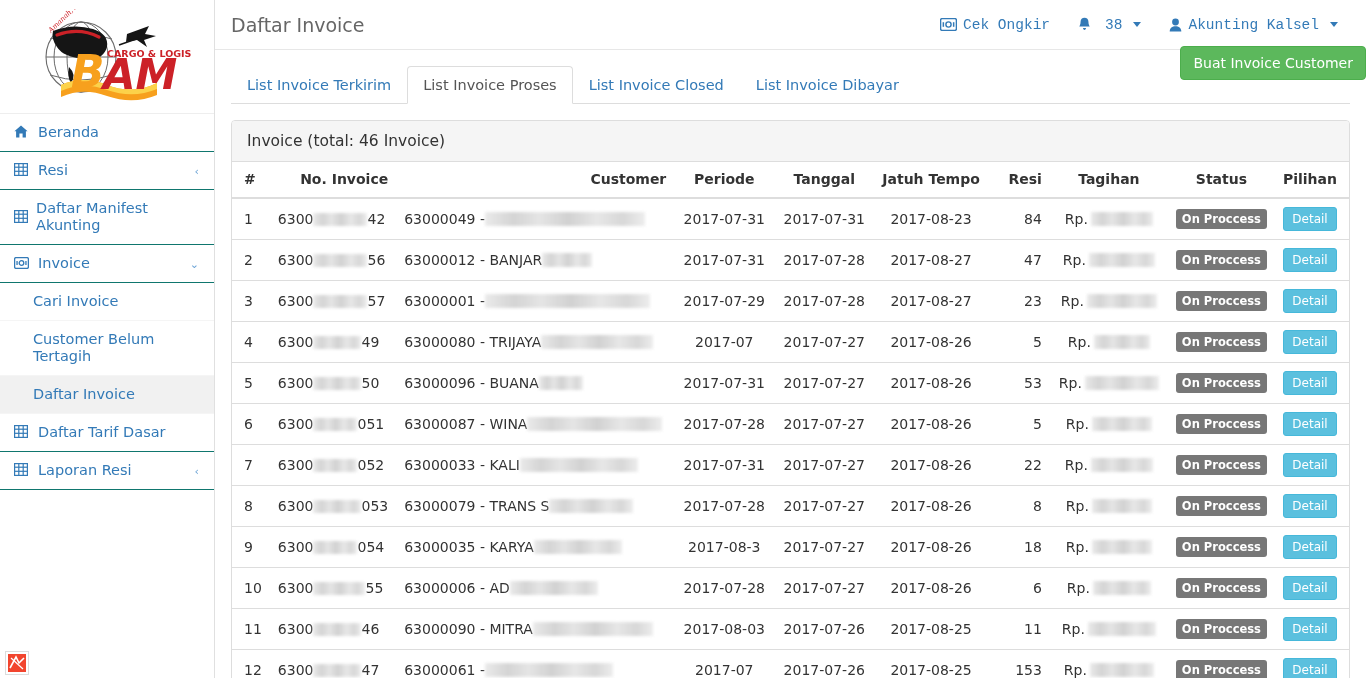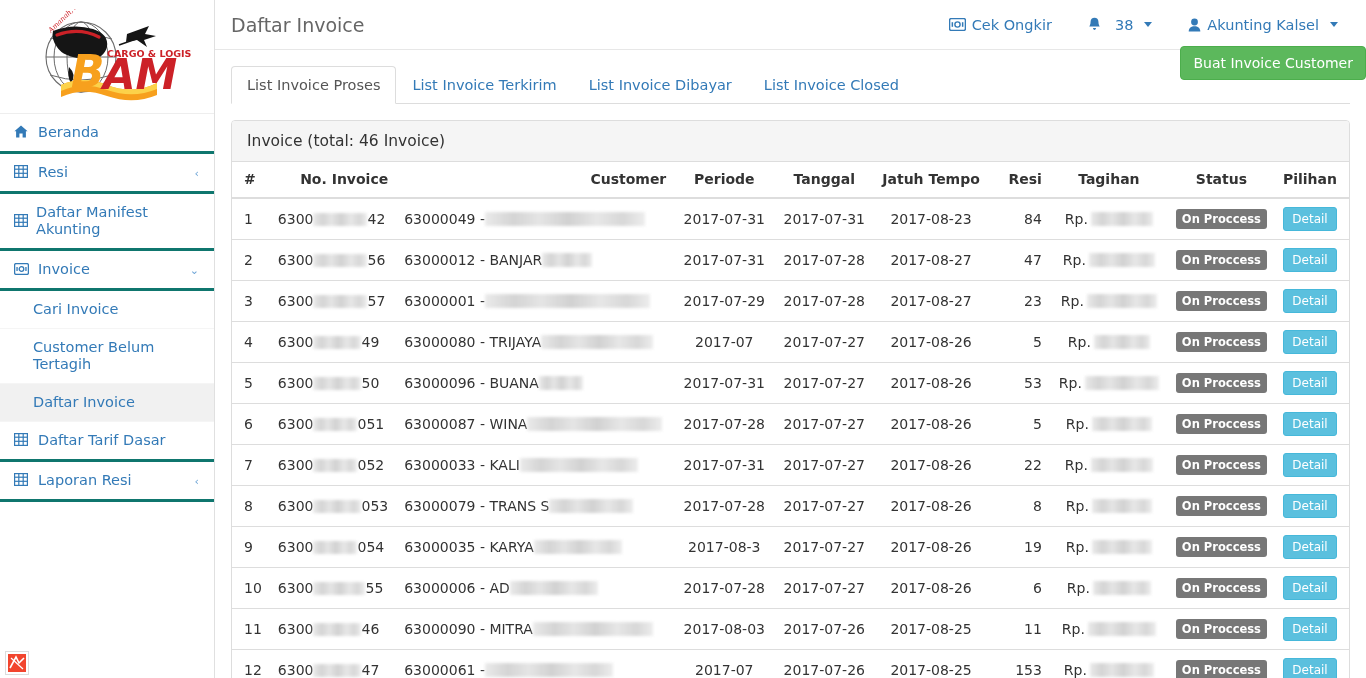--- a/index.html
+++ b/index.html
@@ -77,7 +77,7 @@
     font-size: 19px; color: #666; font-weight: 400;
     flex: 1;
   }
-  .topbar-right { display: flex; align-items: center; gap: 8px; }
+  .topbar-right { display: flex; align-items: center; gap: 0px; font-family: Liberation Mono, monospace; }
   .top-link {
     color: #337ab7; font-size: 14.5px;
     padding: 0 14px;

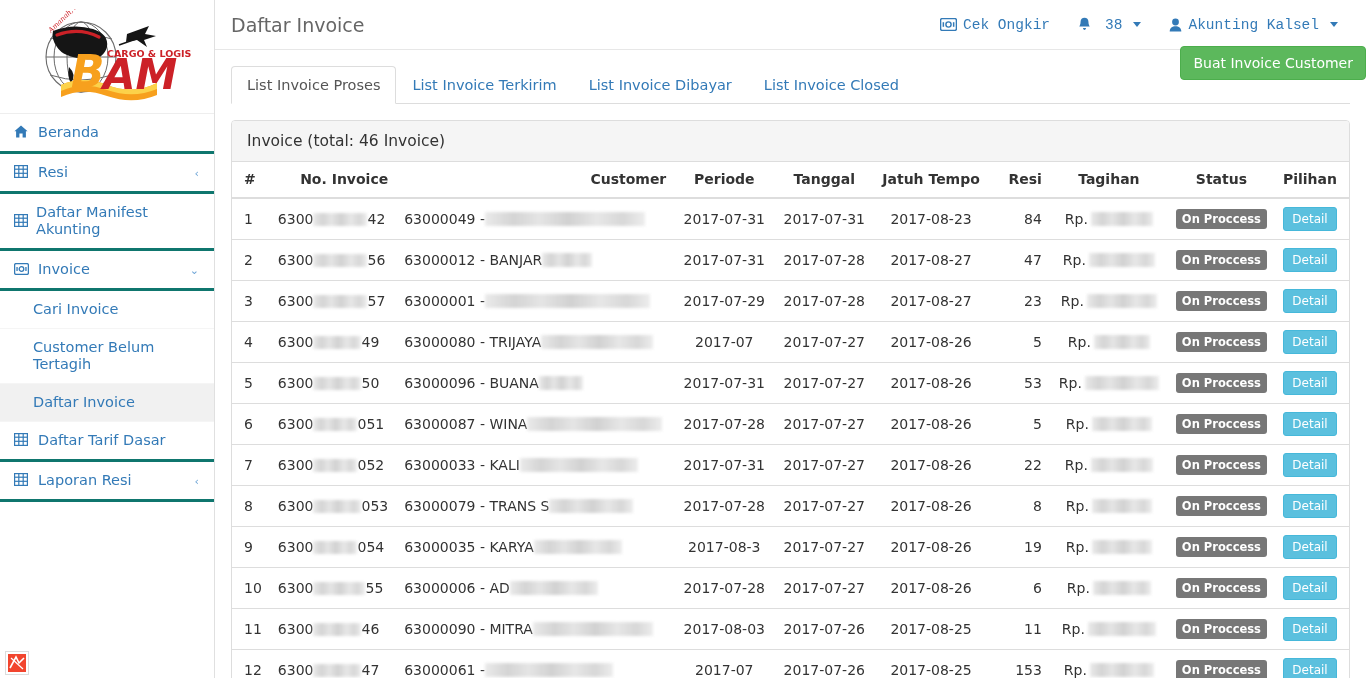--- a/index.html
+++ b/index.html
@@ -352,8 +352,8 @@
 
     <div class="tabs-wrap">
       <div class="tabs" id="tabs-list">
+          <div class="tab">List Invoice Terkirim</div>
           <div class="tab active">List Invoice Proses</div>
-          <div class="tab">List Invoice Terkirim</div>
           <div class="tab">List Invoice Dibayar</div>
           <div class="tab">List Invoice Closed</div>
         </div>

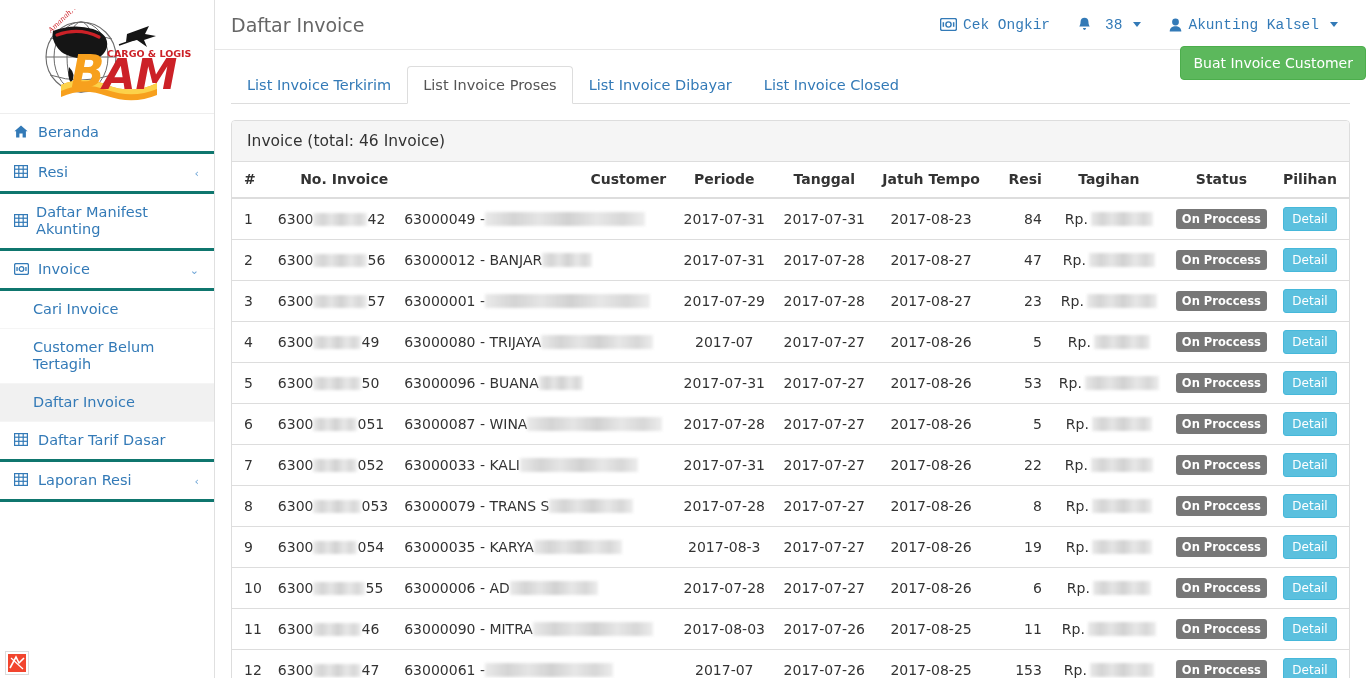--- a/index.html
+++ b/index.html
@@ -354,8 +354,8 @@
       <div class="tabs" id="tabs-list">
           <div class="tab">List Invoice Terkirim</div>
           <div class="tab active">List Invoice Proses</div>
+          <div class="tab">List Invoice Closed</div>
           <div class="tab">List Invoice Dibayar</div>
-          <div class="tab">List Invoice Closed</div>
         </div>
       <div class="btn-green">Buat Invoice Customer</div>
     </div>

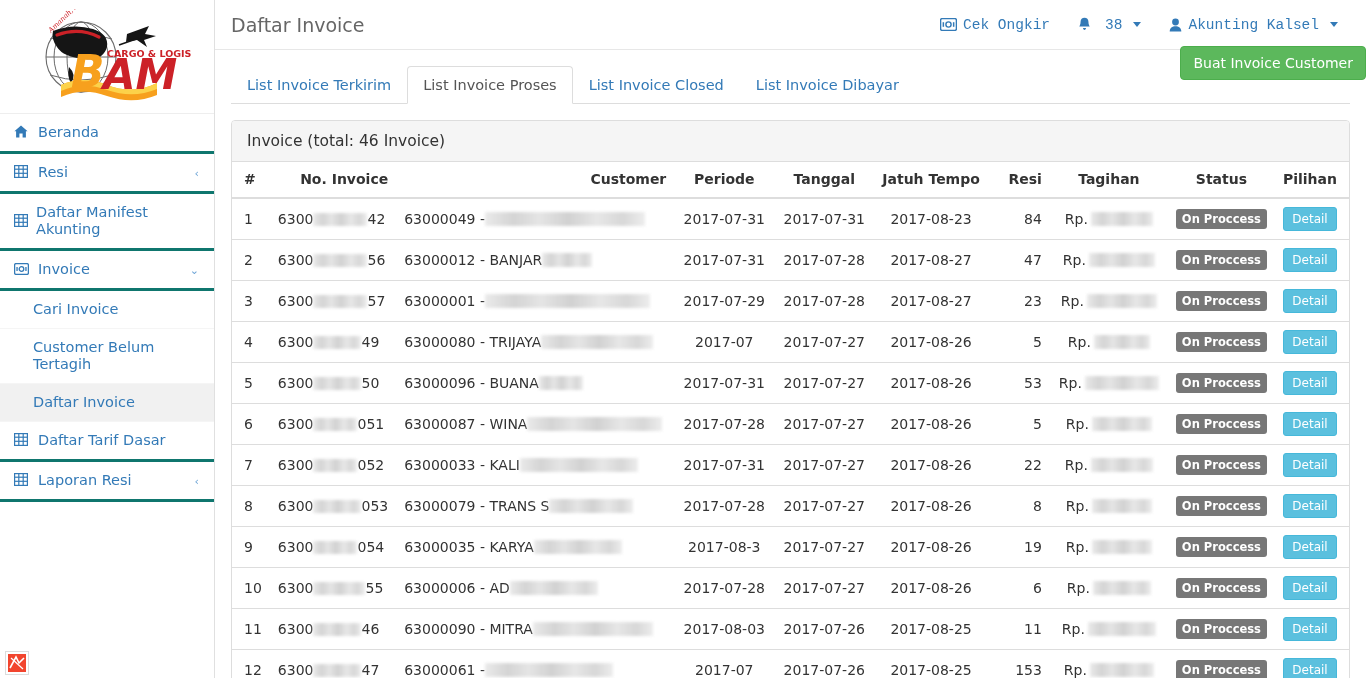--- a/index.html
+++ b/index.html
@@ -31,7 +31,7 @@
   .sidebar-nav { list-style: none; margin: 0; padding: 0; }
   .nav-item {
     position: relative;
-    border-bottom: 3px solid #0f766e;
+    border-bottom: 1px solid #0f766e;
     padding: 10px 18px 10px 14px;
     color: #337ab7;
     font-size: 14.5px;

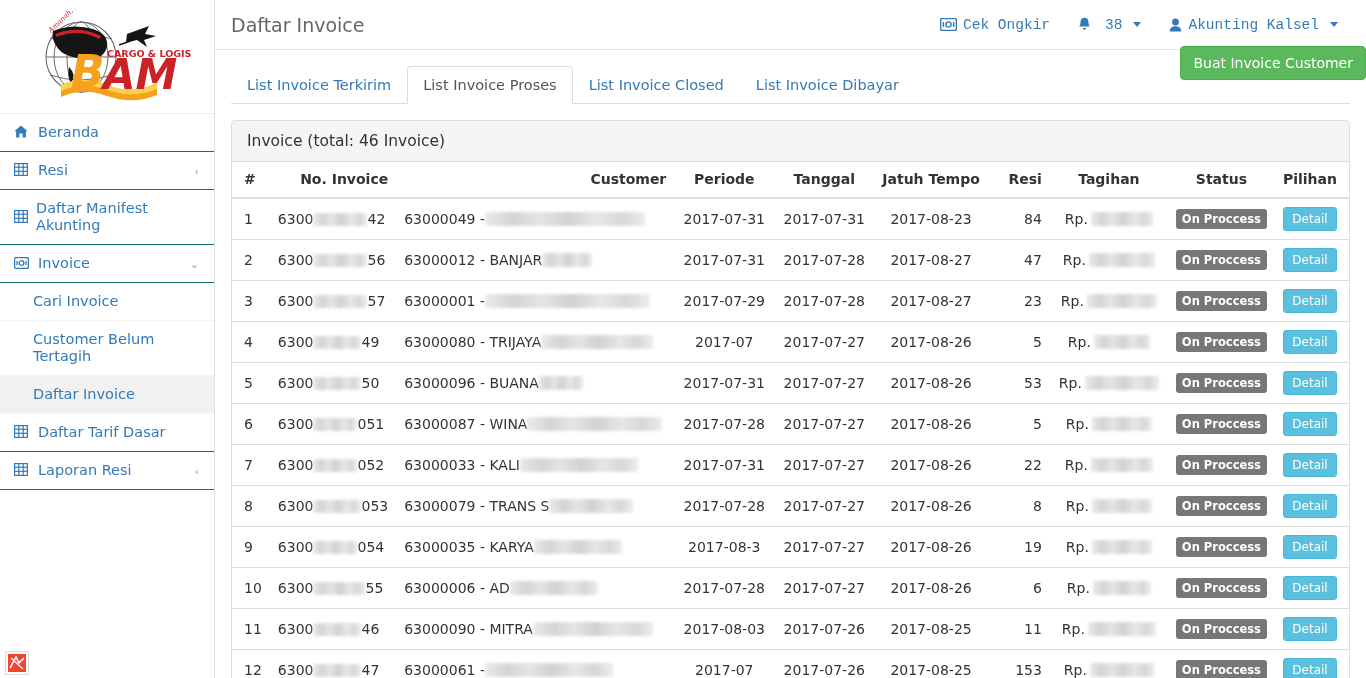--- a/index.html
+++ b/index.html
@@ -568,7 +568,7 @@
               <td class="c-per">2017-08-3</td>
               <td class="c-tgl">2017-07-27</td>
               <td class="c-jth">2017-08-26</td>
-              <td class="c-res">19</td>
+              <td class="c-res">18</td>
               <td class="c-tag"><span class="money-wrap">
                   <span>Rp.</span>
                   <span class="rd tall" style="width: 60px;"></span>

